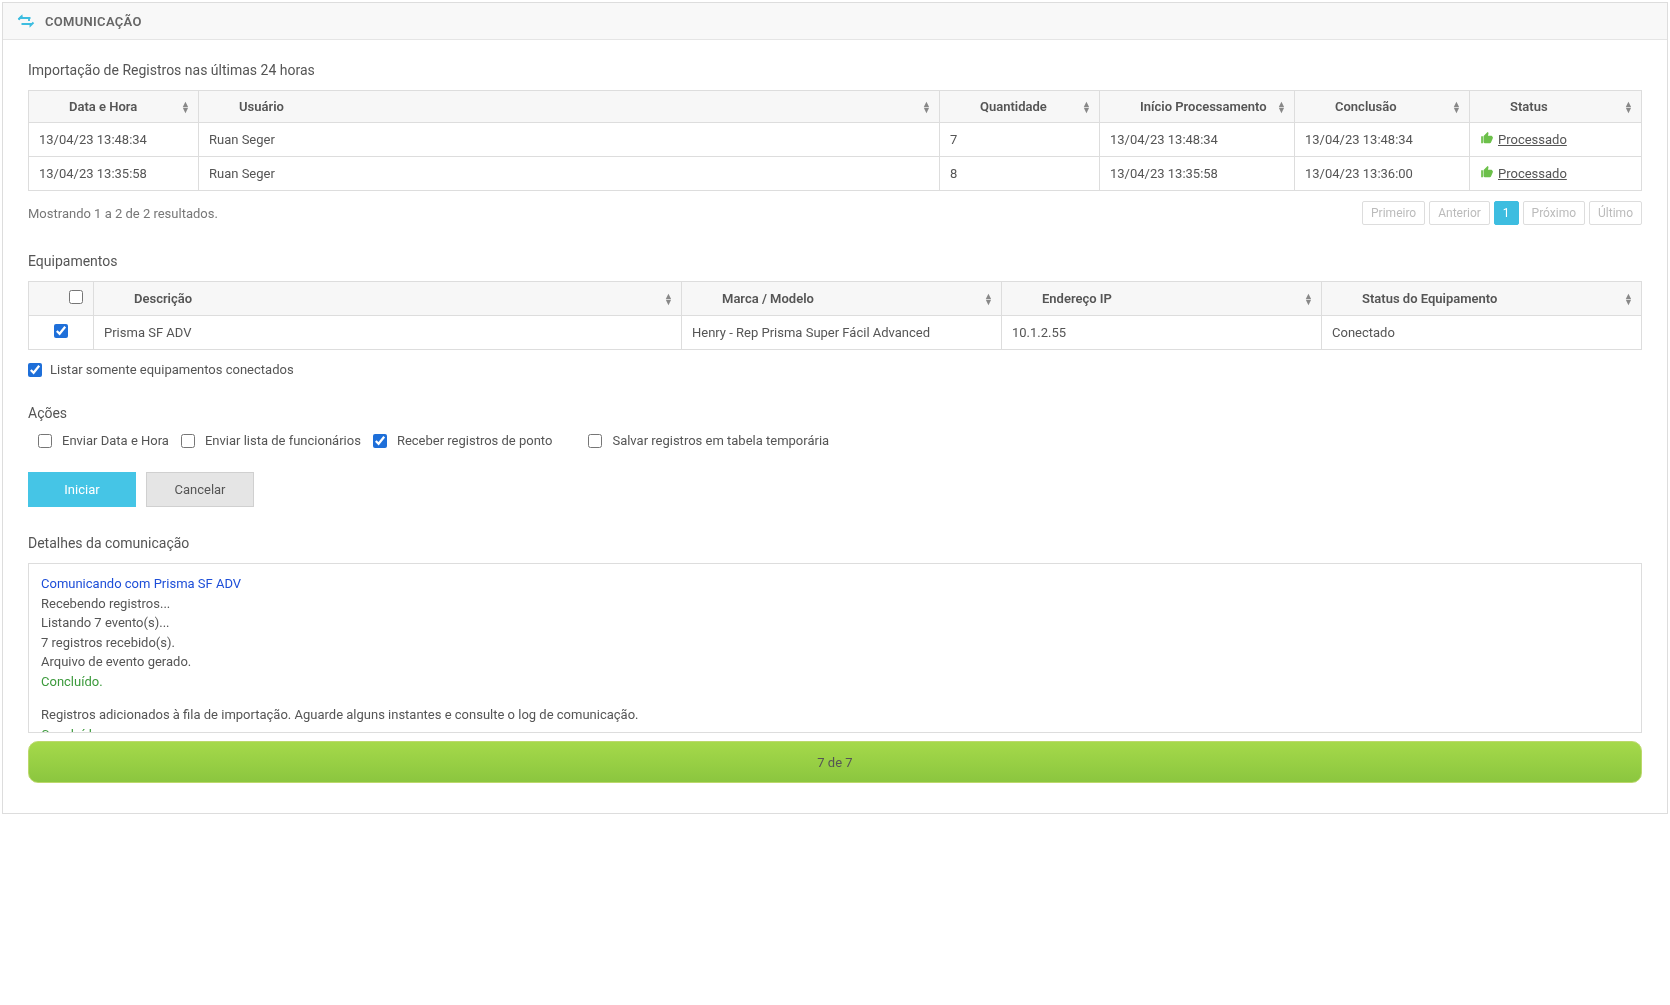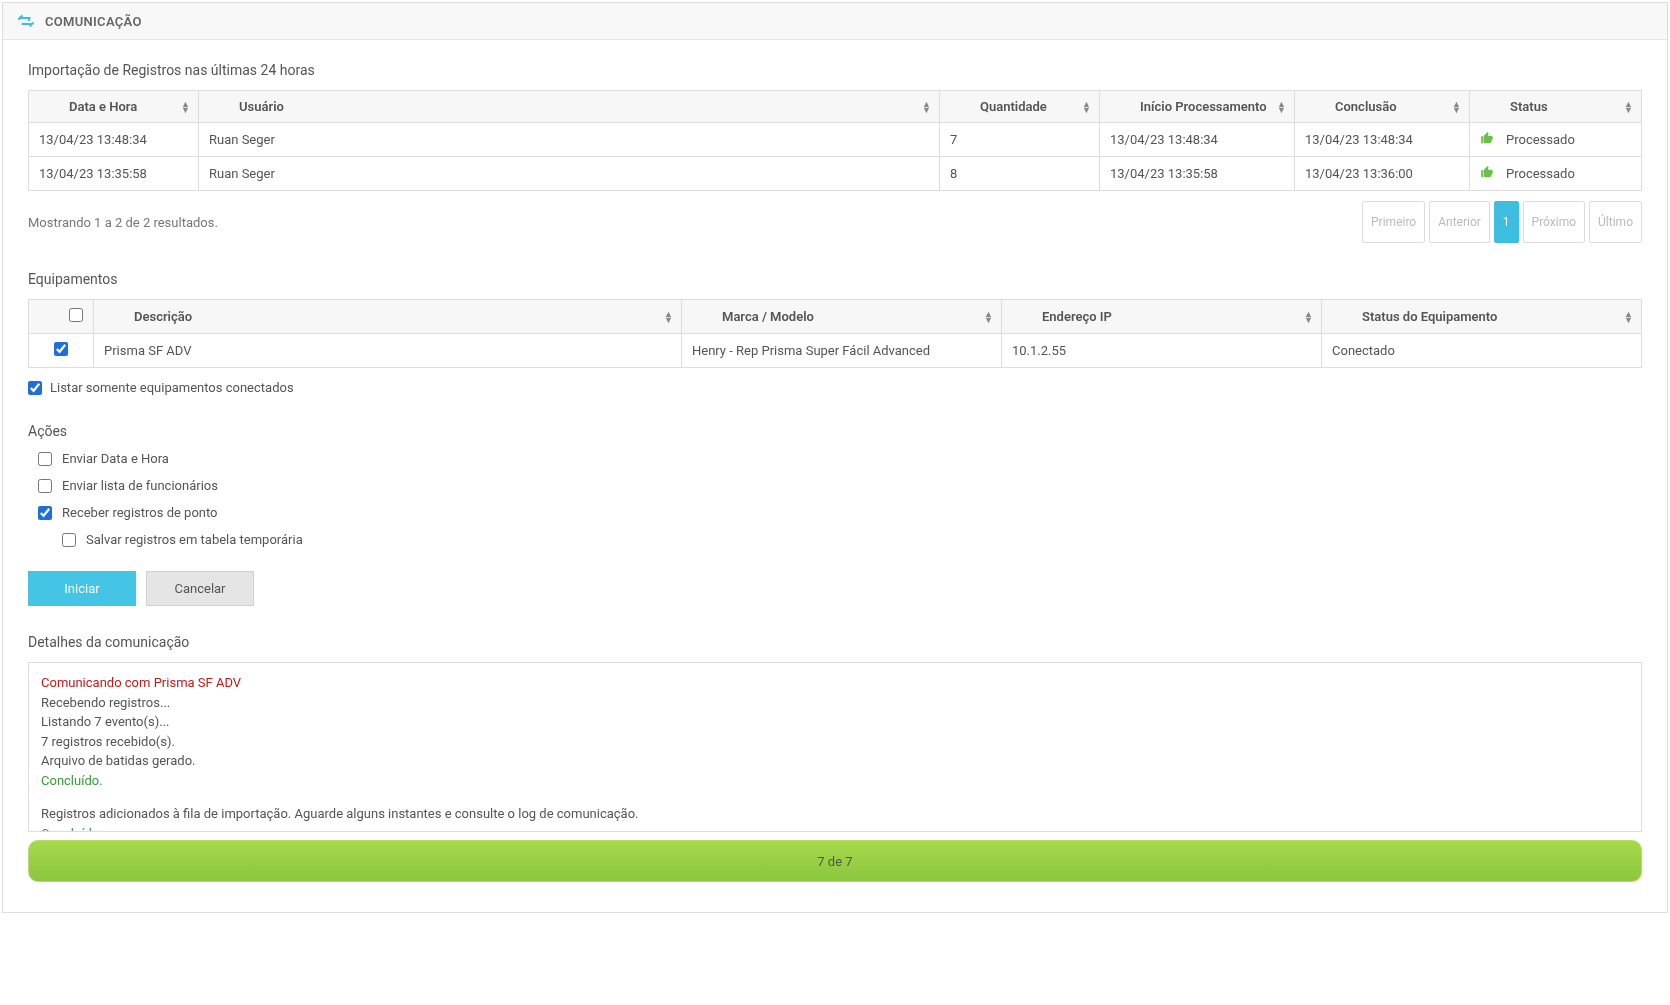--- a/index.html
+++ b/index.html
@@ -74,7 +74,8 @@
   .status-cell {
     display: flex;
     align-items: center;
-    gap: 12px;
+    gap: 4px;
+    text-decoration: underline;
   }
   .thumb-icon { color: #6cc04a; }
   .results-row {

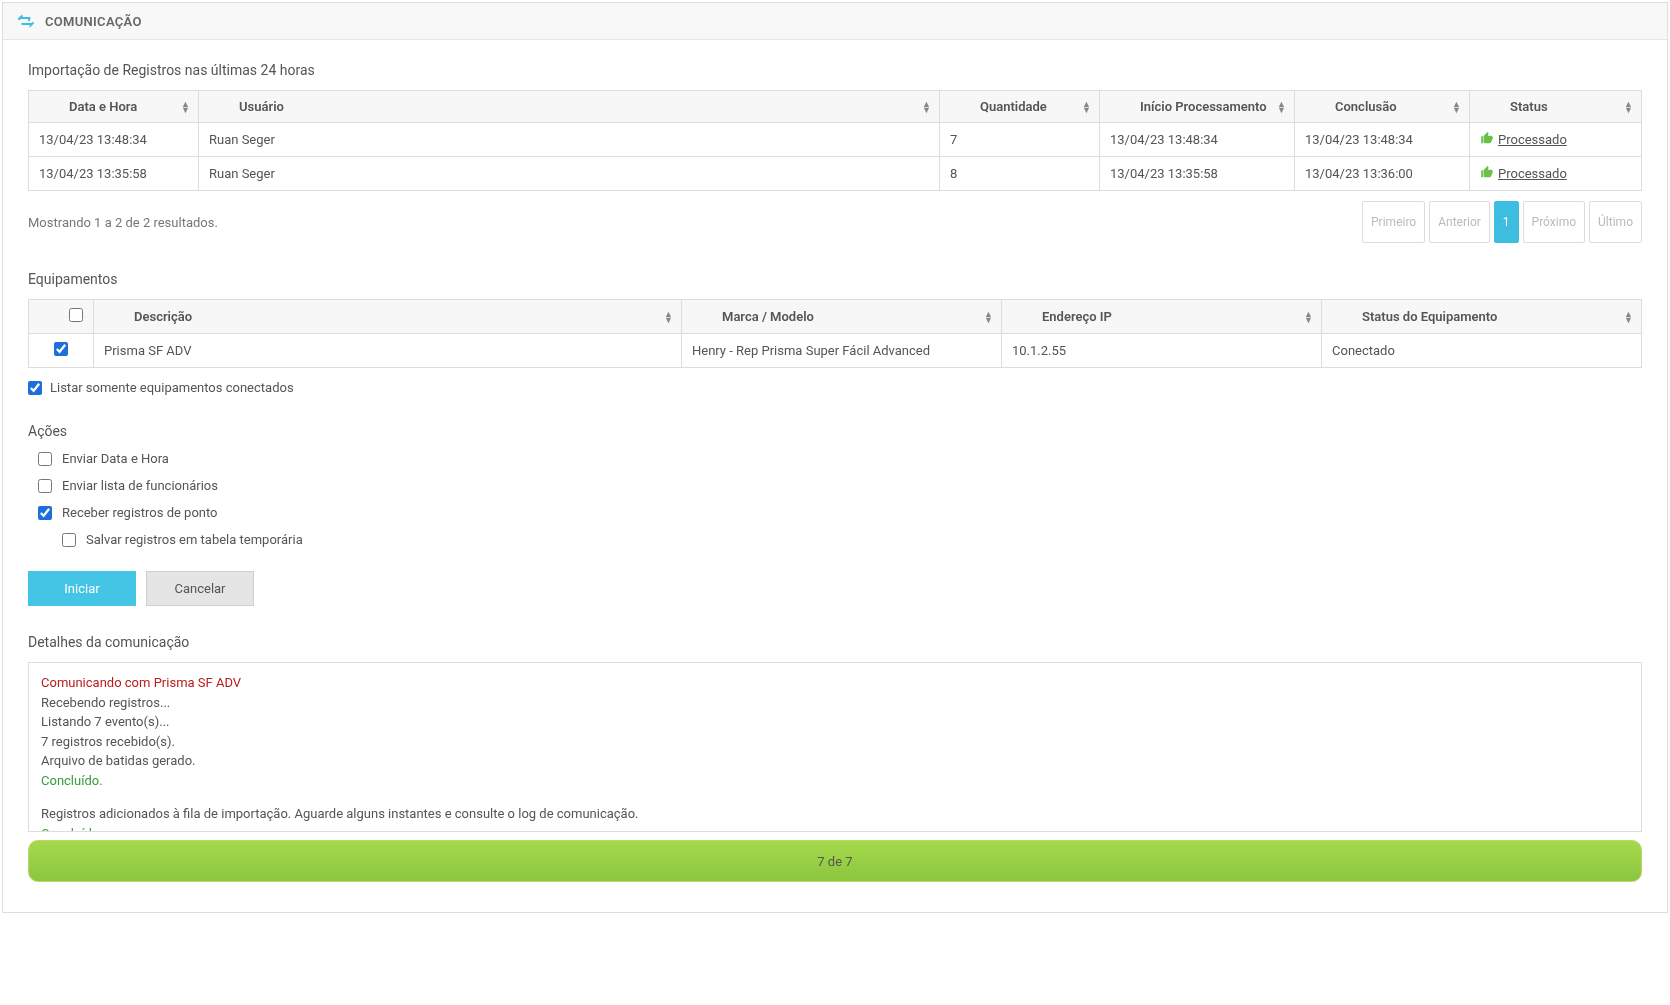--- a/index.html
+++ b/index.html
@@ -92,7 +92,7 @@
   }
   .pagination .pg-btn {
     border: 1px solid #ddd;
-    padding: 13px 8px;
+    padding: 4px 8px;
     font-size: 12px;
     color: #bbb;
     background: #fff;

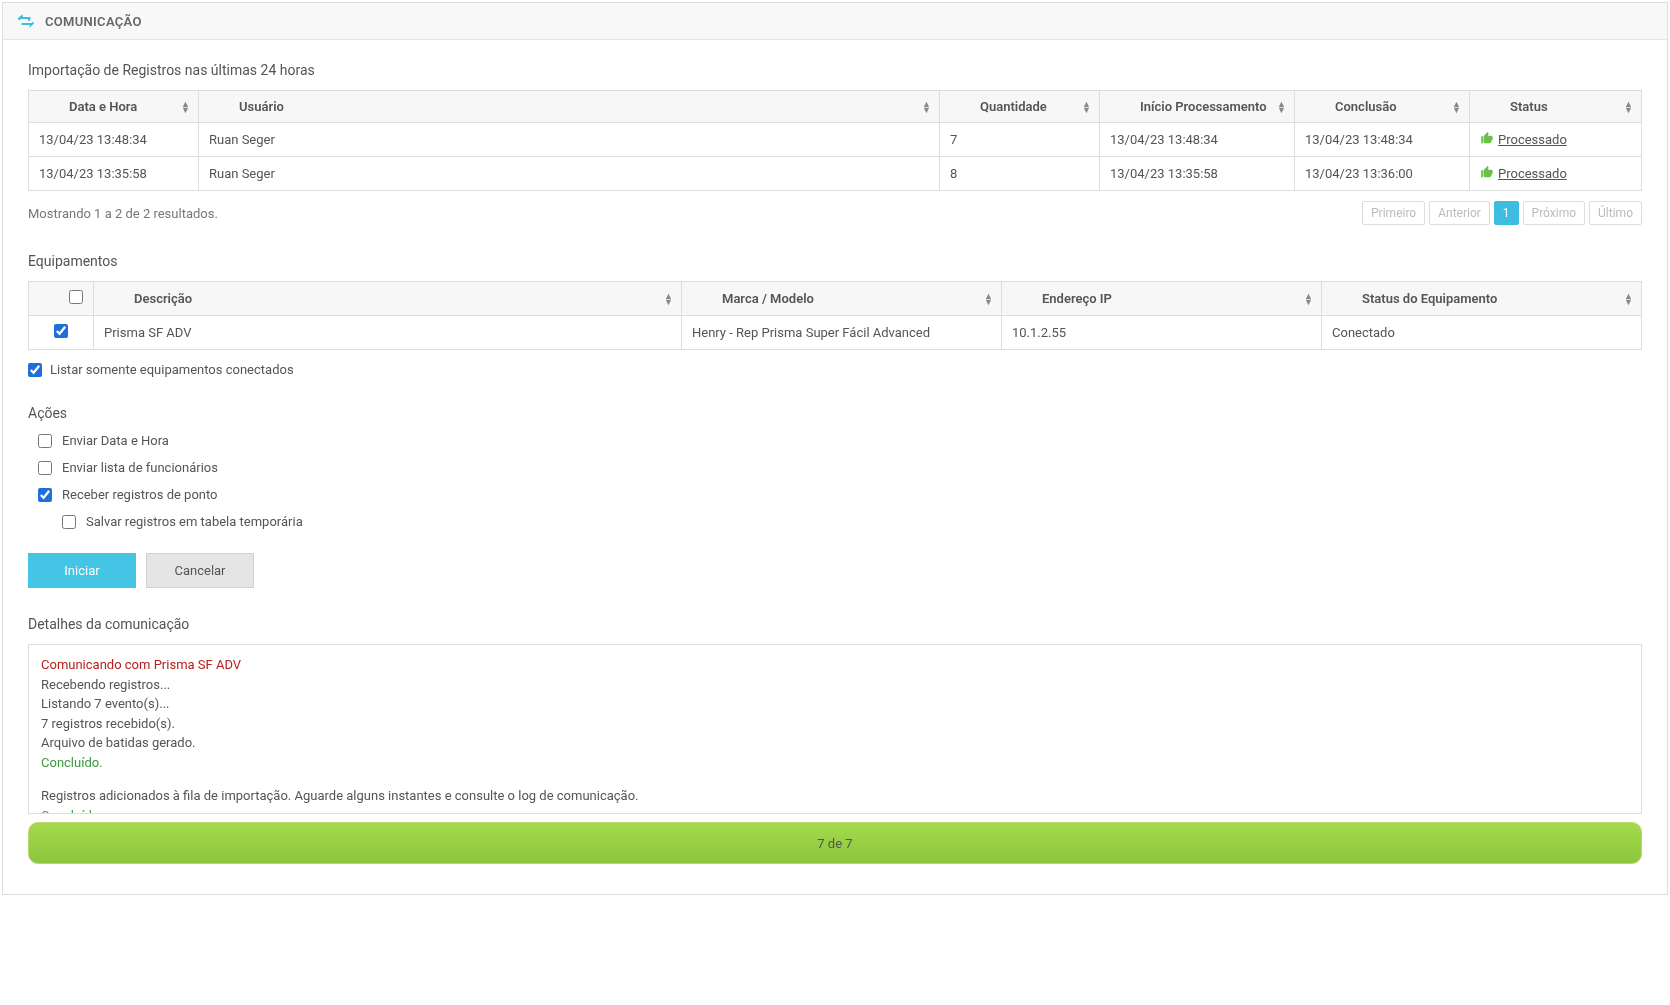--- a/index.html
+++ b/index.html
@@ -123,7 +123,7 @@
   }
   .actions-list {
     display: flex;
-    flex-direction: column;
+    flex-direction: row;
     gap: 12px;
     margin-bottom: 24px;
     padding-left: 10px;

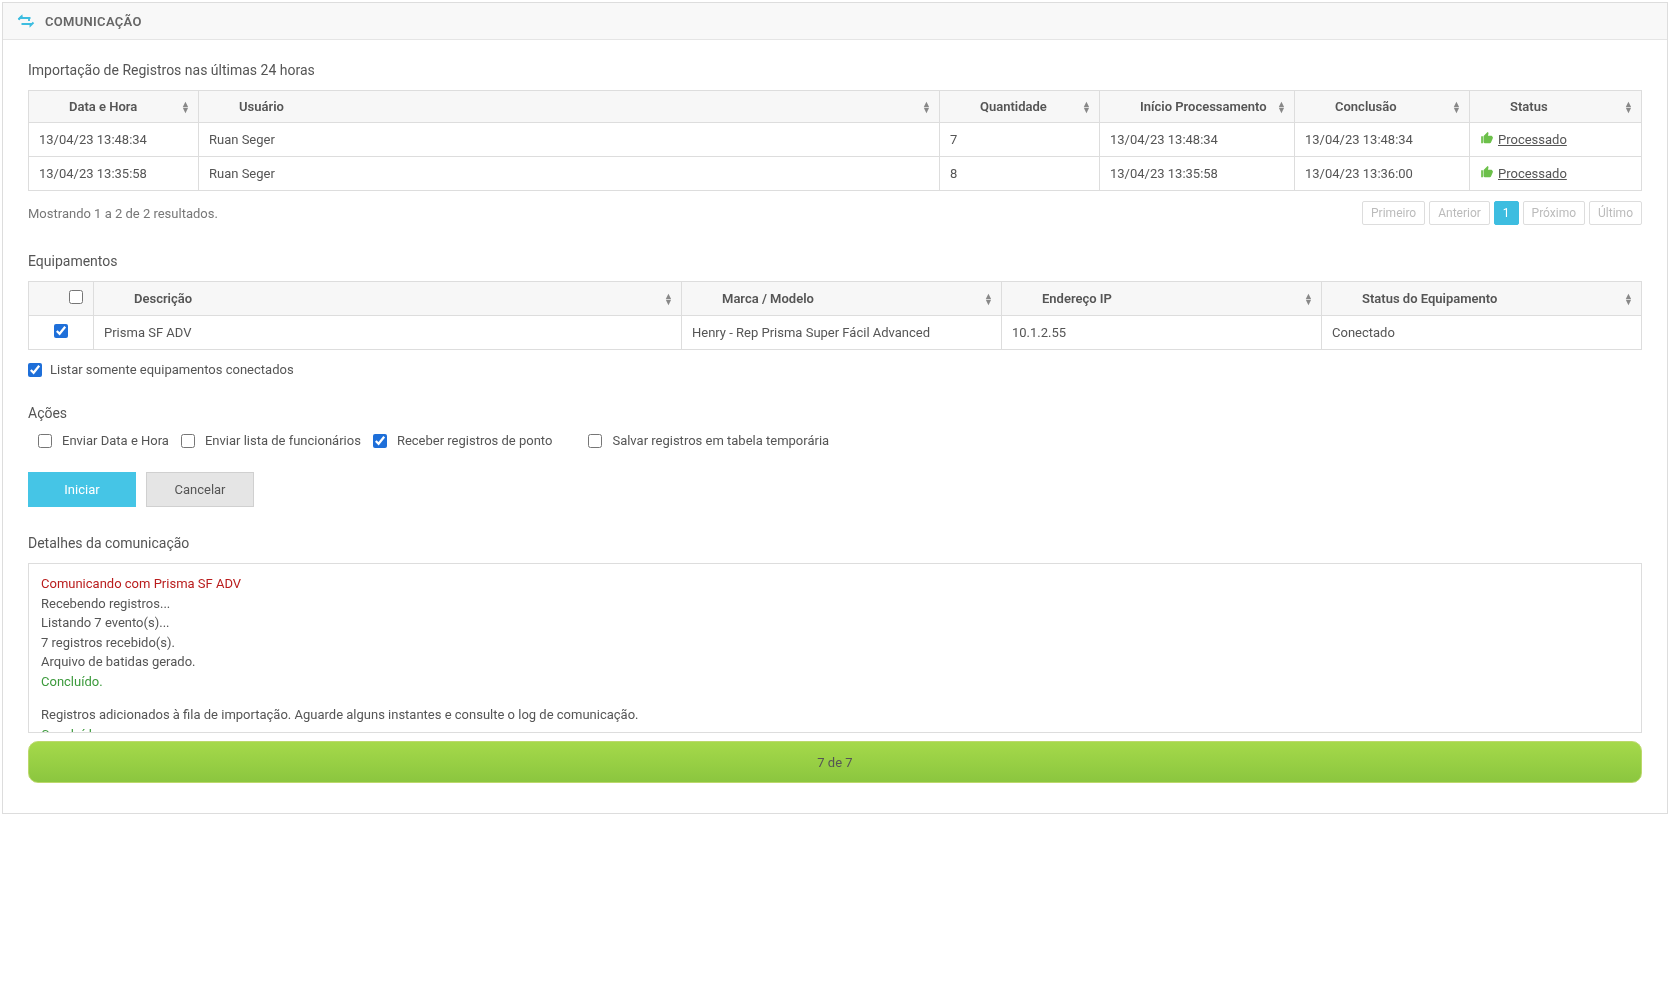--- a/index.html
+++ b/index.html
@@ -163,7 +163,7 @@
     height: 170px;
     overflow-y: scroll;
   }
-  .log-box .header-line { color: #b91c1c; }
+  .log-box .header-line { color: #1d4ed8; }
   .log-box .done-line { color: #3c9a3c; }
   .progress-bar {
     margin-top: 8px;

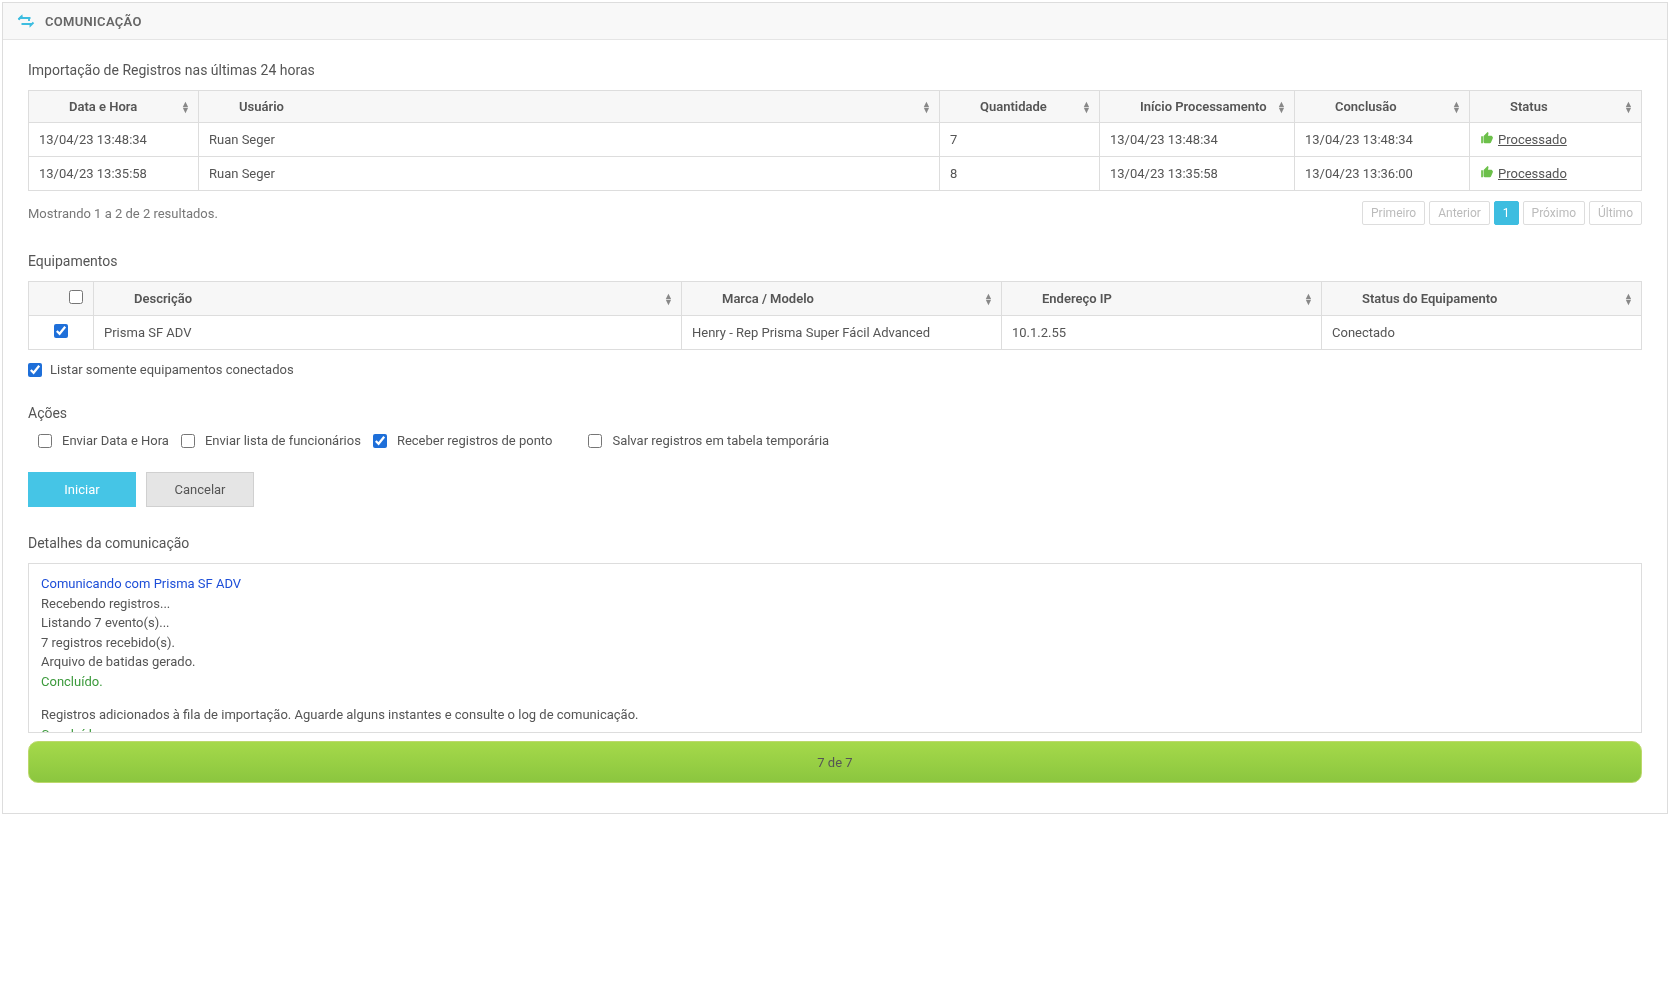--- a/index.html
+++ b/index.html
@@ -376,7 +376,7 @@
       <div>Recebendo registros...</div>
       <div>Listando 7 evento(s)...</div>
       <div>7 registros recebido(s).</div>
-      <div>Arquivo de batidas gerado.</div>
+      <div>Arquivo de evento gerado.</div>
       <div class="done-line">Concluído.</div>
       <div style="height:14px"></div>
       <div>Registros adicionados à fila de importação. Aguarde alguns instantes e consulte o log de comunicação.</div>

